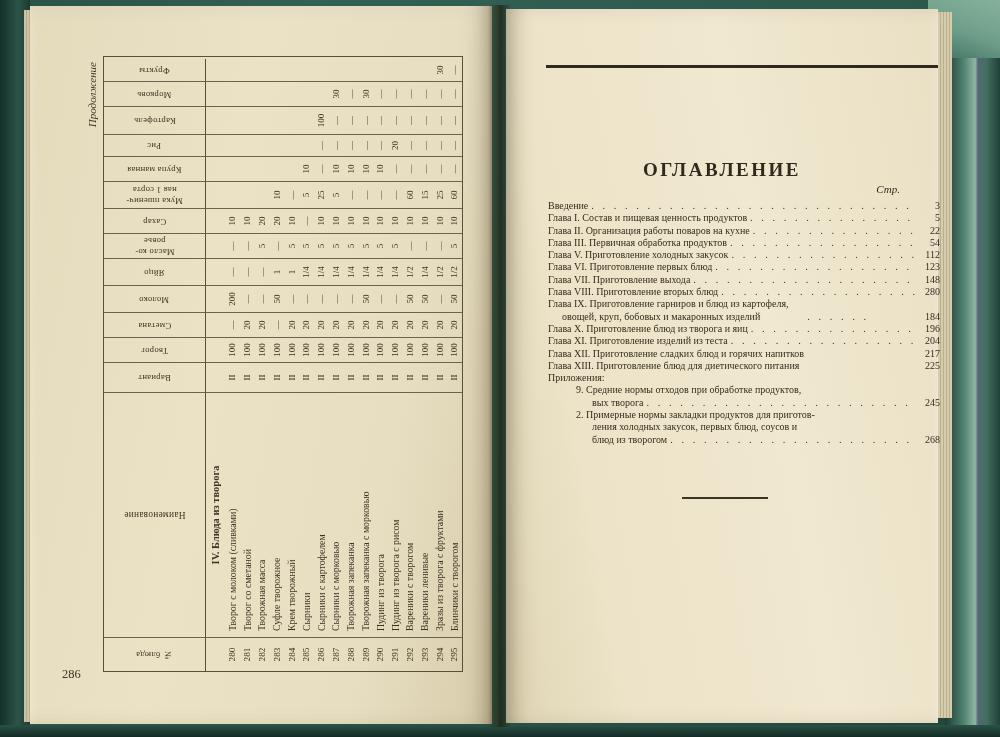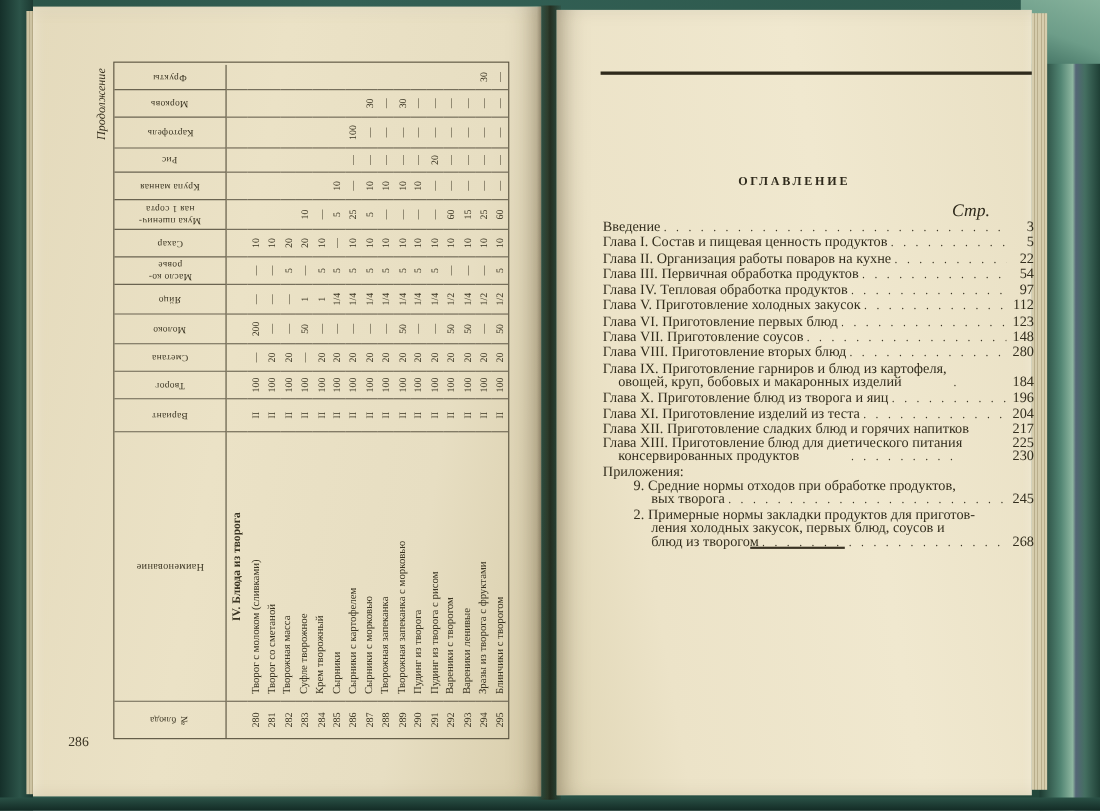--- a/index.html
+++ b/index.html
@@ -53,7 +53,7 @@
   
   .toc-toprule{position:absolute;left:40px;top:56px;width:392px;height:2.5px;background:#2f2a1c;}
   .toc-title{position:absolute;left:0;top:150px;width:432px;text-align:center;
-    font-weight:bold;font-size:11px;letter-spacing:2.5px;color:#2f2a1c;}
+    font-weight:bold;font-size:19px;letter-spacing:2.5px;color:#2f2a1c;}
   .toc-str{position:absolute;right:38px;top:174px;font-style:italic;font-size:16px;color:#2f2a1c;}
   .toc-entries{position:absolute;left:42px;top:191px;width:392px;font-size:13px;line-height:12.3px;color:#332e1e;}
   .toc-line{display:flex;align-items:baseline;}

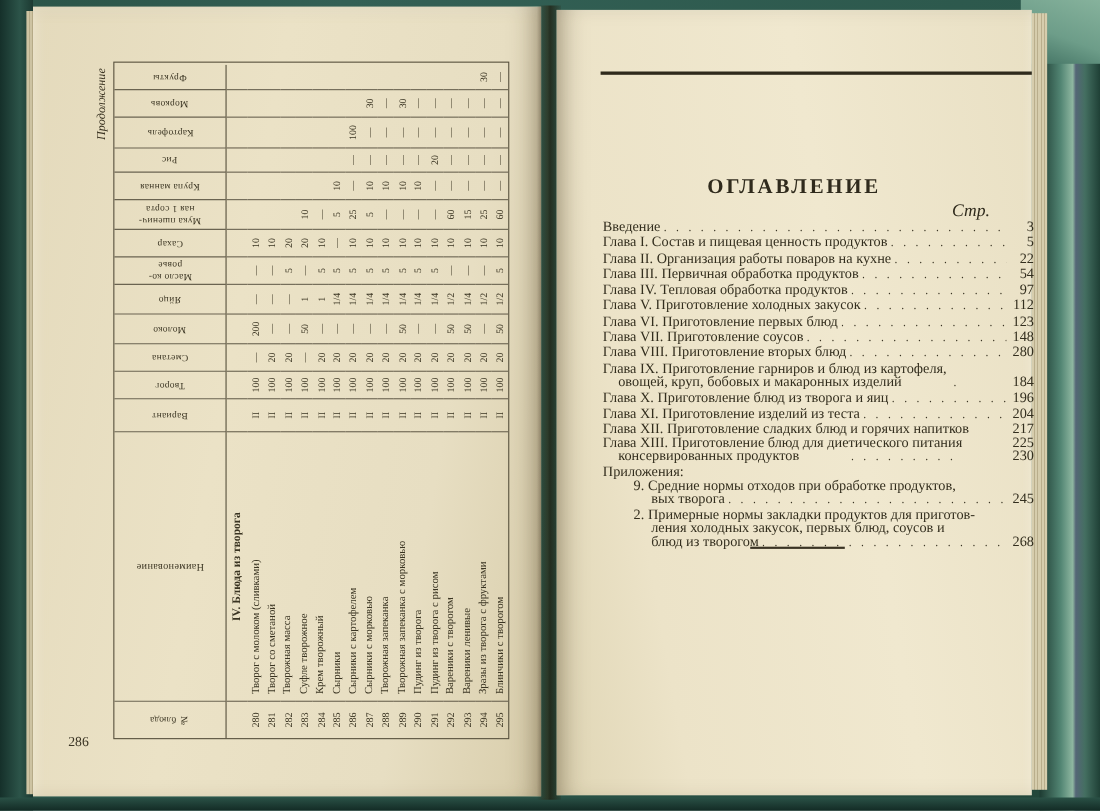--- a/index.html
+++ b/index.html
@@ -54,7 +54,7 @@
   .toc-toprule{position:absolute;left:40px;top:56px;width:392px;height:2.5px;background:#2f2a1c;}
   .toc-title{position:absolute;left:0;top:150px;width:432px;text-align:center;
     font-weight:bold;font-size:19px;letter-spacing:2.5px;color:#2f2a1c;}
-  .toc-str{position:absolute;right:38px;top:174px;font-style:italic;font-size:16px;color:#2f2a1c;}
+  .toc-str{position:absolute;right:38px;top:174px;font-style:italic;font-size:11px;color:#2f2a1c;}
   .toc-entries{position:absolute;left:42px;top:191px;width:392px;font-size:13px;line-height:12.3px;color:#332e1e;}
   .toc-line{display:flex;align-items:baseline;}
   .toc-line.ind1{padding-left:14px;gap:44px;}

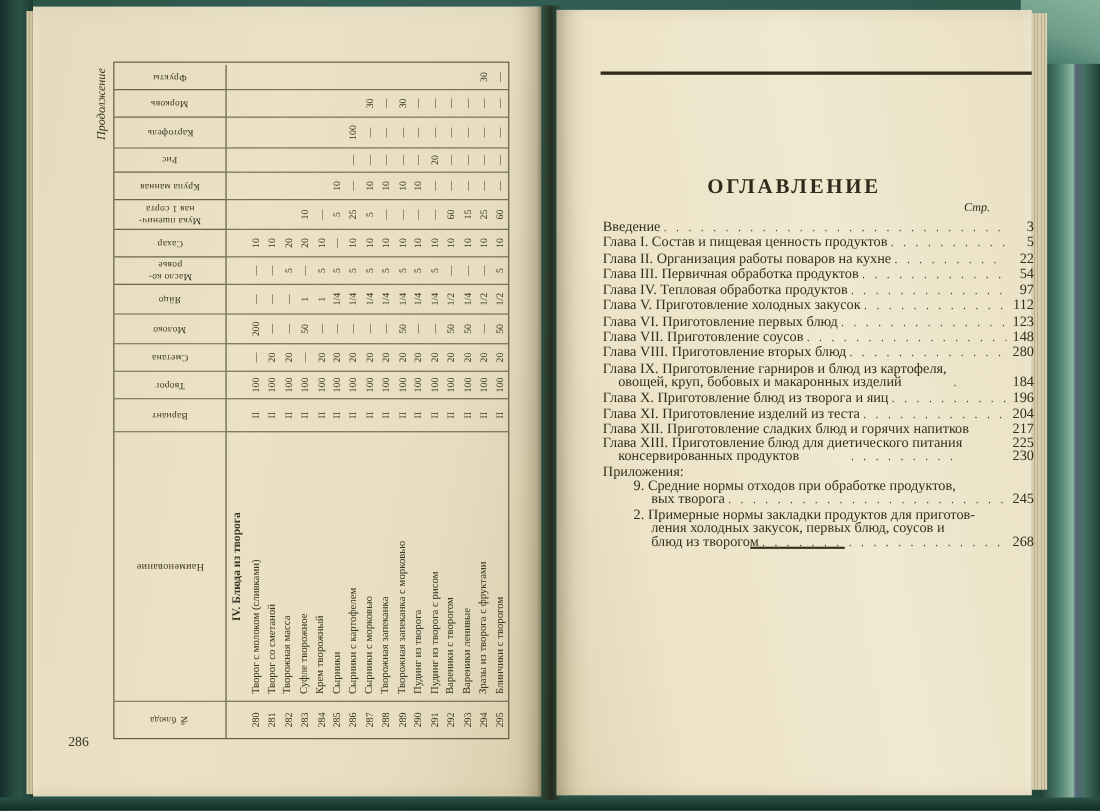--- a/index.html
+++ b/index.html
@@ -55,7 +55,7 @@
   .toc-title{position:absolute;left:0;top:150px;width:432px;text-align:center;
     font-weight:bold;font-size:19px;letter-spacing:2.5px;color:#2f2a1c;}
   .toc-str{position:absolute;right:38px;top:174px;font-style:italic;font-size:11px;color:#2f2a1c;}
-  .toc-entries{position:absolute;left:42px;top:191px;width:392px;font-size:13px;line-height:12.3px;color:#332e1e;}
+  .toc-entries{position:absolute;left:42px;top:191px;width:392px;font-size:10px;line-height:12.3px;color:#332e1e;}
   .toc-line{display:flex;align-items:baseline;}
   .toc-line.ind1{padding-left:14px;gap:44px;}
   .toc-line.ind2{padding-left:28px;}

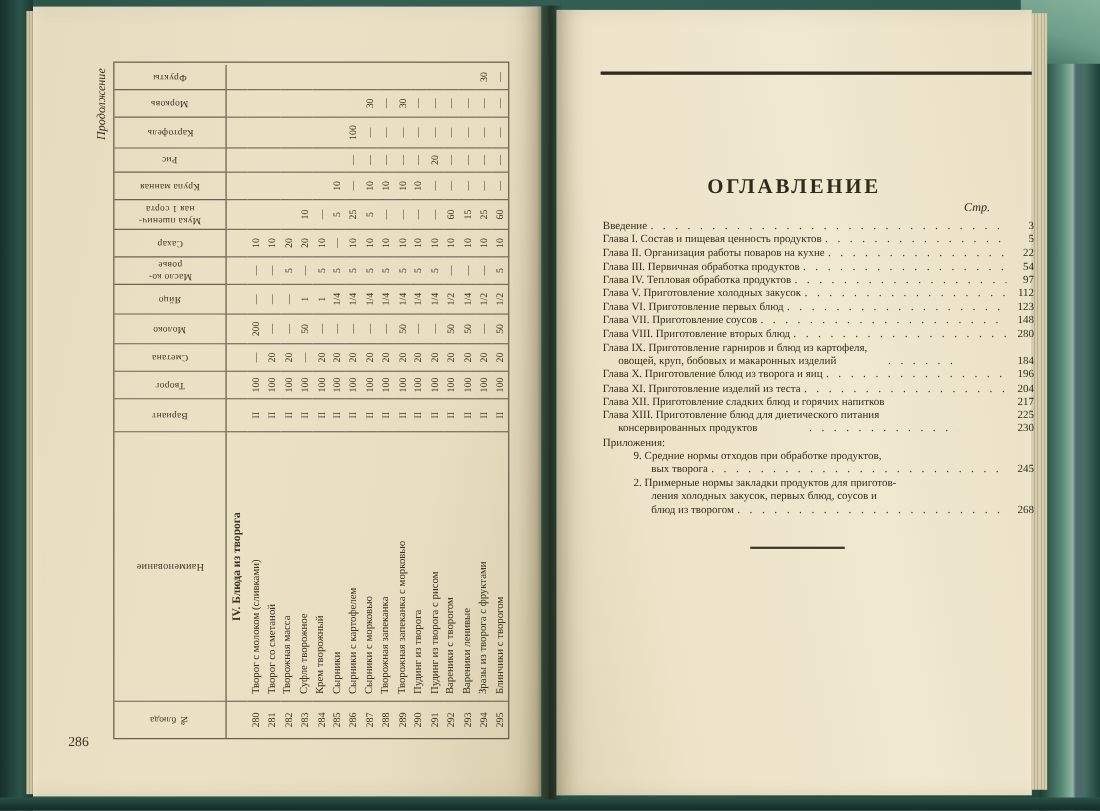--- a/index.html
+++ b/index.html
@@ -421,11 +421,6 @@
         <span class="toc-page">54</span>
       </div>
       <div class="toc-line ind0">
-        <span class="toc-text">Глава IV. Тепловая обработка продуктов</span>
-        <span class="leader"></span>
-        <span class="toc-page">97</span>
-      </div>
-      <div class="toc-line ind0">
         <span class="toc-text">Глава V. Приготовление холодных закусок</span>
         <span class="leader"></span>
         <span class="toc-page">112</span>

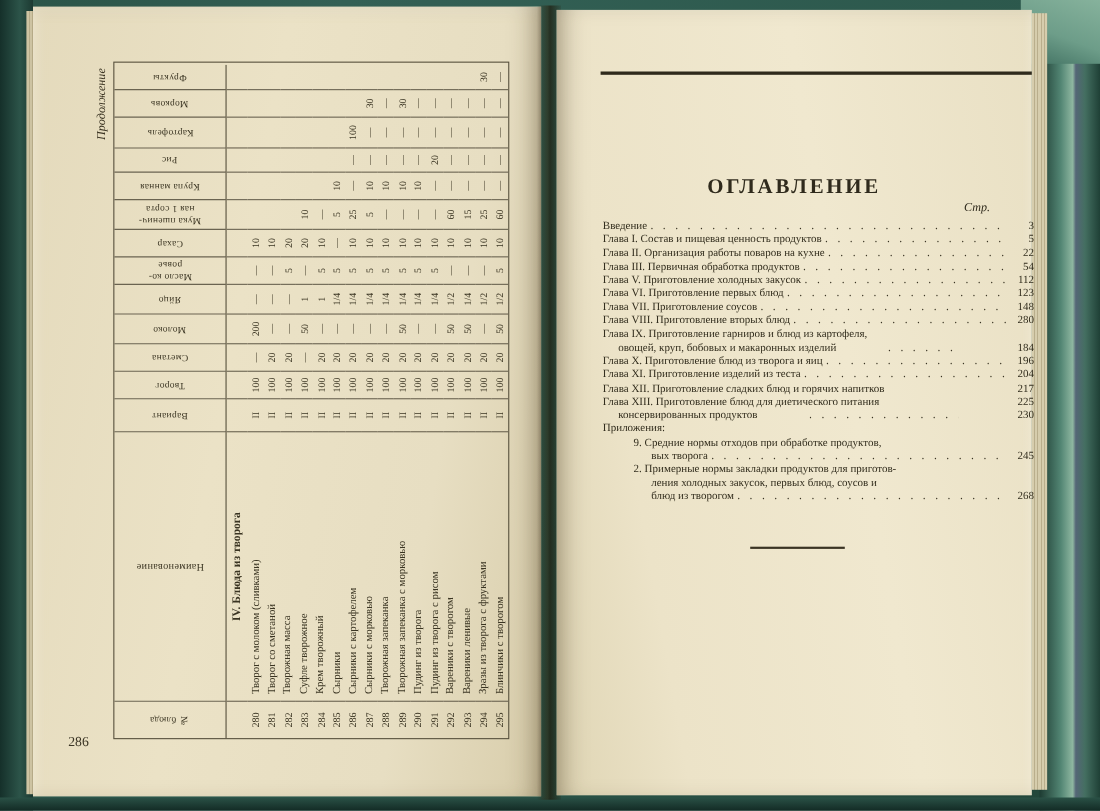--- a/index.html
+++ b/index.html
@@ -431,7 +431,7 @@
         <span class="toc-page">123</span>
       </div>
       <div class="toc-line ind0">
-        <span class="toc-text">Глава VII. Приготовление соусов</span>
+        <span class="toc-text">Глава VII. Приготовление выхода</span>
         <span class="leader"></span>
         <span class="toc-page">148</span>
       </div>

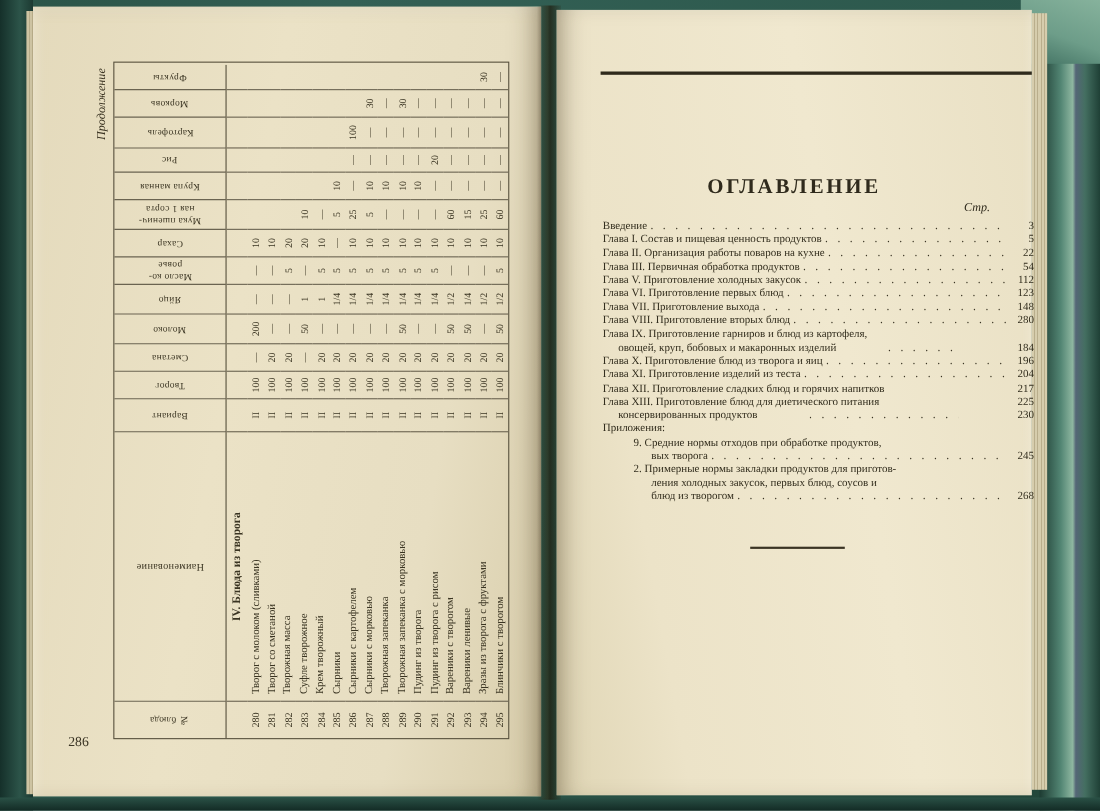--- a/index.html
+++ b/index.html
@@ -468,11 +468,6 @@
         <span class="leader noleads"></span>
         <span class="toc-page">225</span>
       </div>
-      <div class="toc-line ind1">
-        <span class="toc-text">консервированных продуктов</span>
-        <span class="leader"></span>
-        <span class="toc-page">230</span>
-      </div>
       <div class="toc-line ind0">
         <span class="toc-text">Приложения:</span>
       </div>

